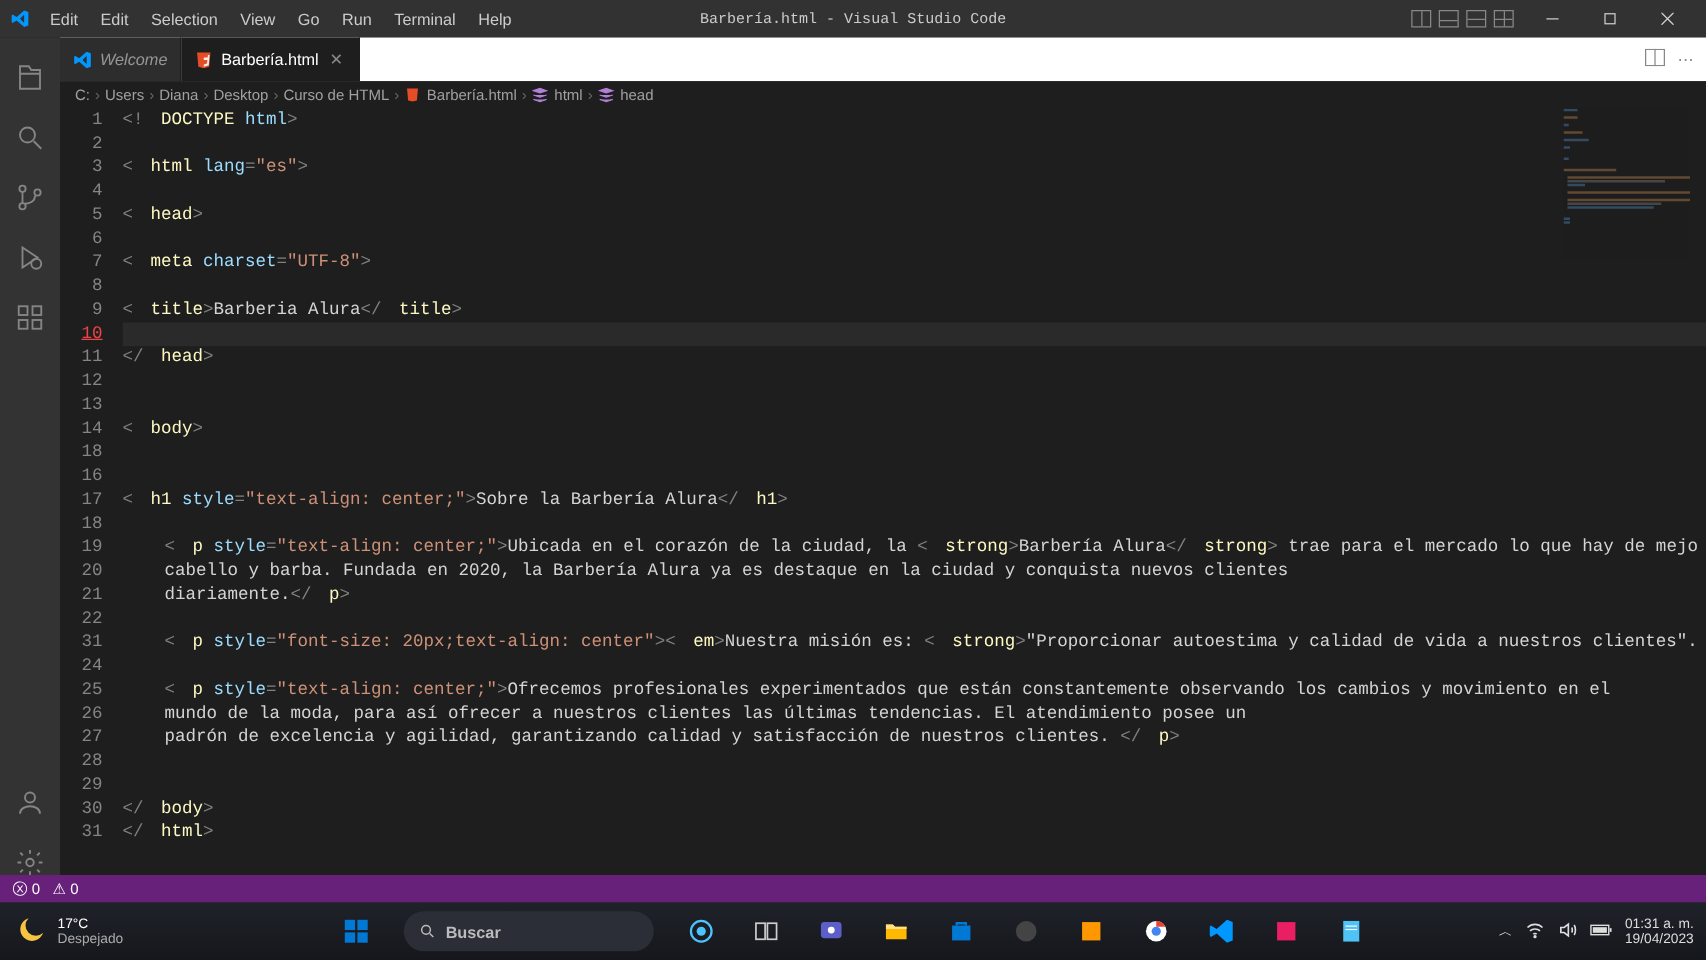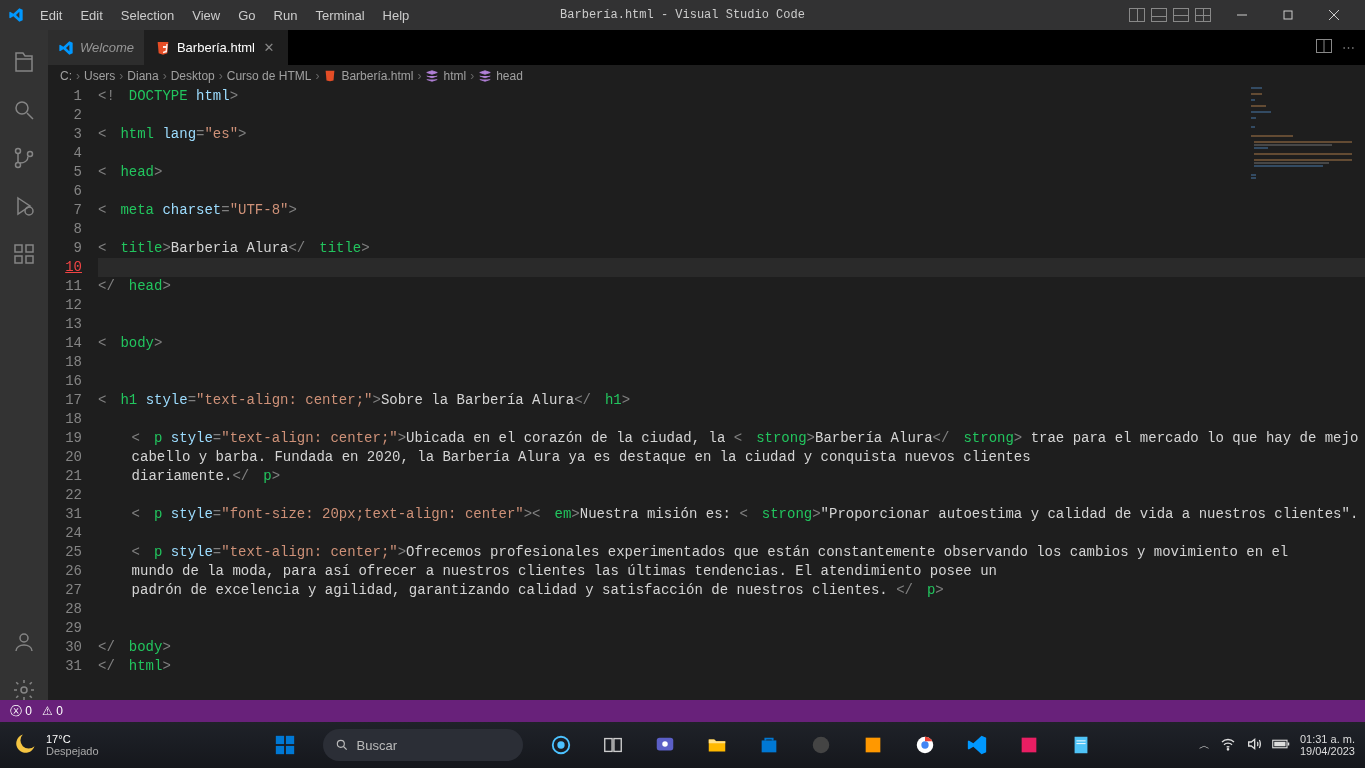--- a/index.html
+++ b/index.html
@@ -33,7 +33,7 @@
 .main { position: absolute; left: 48px; top: 30px; right: 0; bottom: 46px; display: flex; flex-direction: column; background: #1e1e1e; }
 
 
-.tabs { height: 35px; background: #000000; display: flex; align-items: stretch; }
+.tabs { height: 35px; background: #ffffff; display: flex; align-items: stretch; }
 .tab { display: flex; align-items: center; padding: 0 10px; gap: 6px; background: #2d2d2d; color: #969696; border-right: 1px solid #1e1e1e; cursor: pointer; font-style: italic;}
 .tab.active { background: #1e1e1e; color: #ffffff; font-style: normal;}
 .tab-icon { width: 16px; height: 16px; }

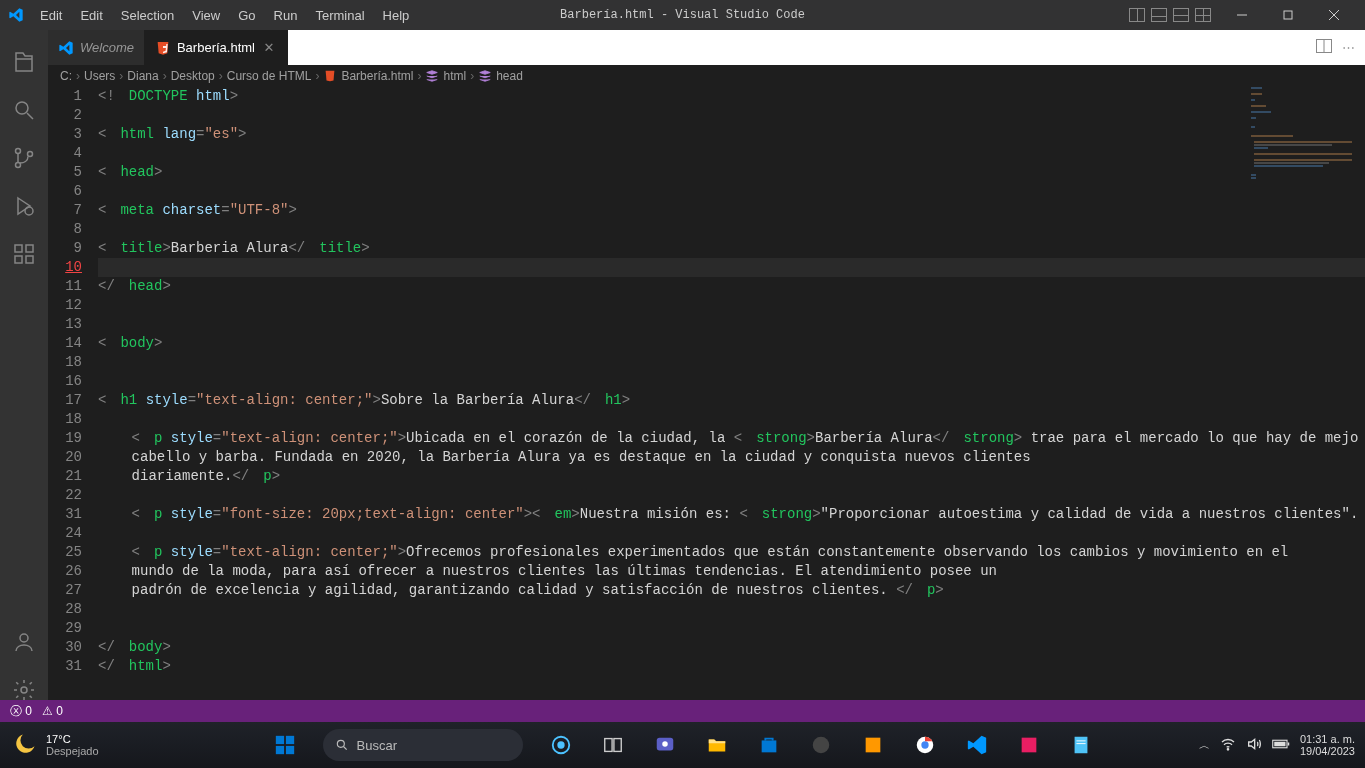--- a/index.html
+++ b/index.html
@@ -54,7 +54,7 @@
 .code .row { height: 19px; }
 .code .row.cur { background: #2a2a2a; }
 .t-gray { color: #808080; } 
-.t-blue { color: #22c55e; padding-left: 14px; } 
+.t-blue { color: #fef9c3; padding-left: 14px; } 
 .t-lblue { color: #9cdcfe; } 
 .t-str { color: #ce9178; } 
 .t-text { color: #d4d4d4; }

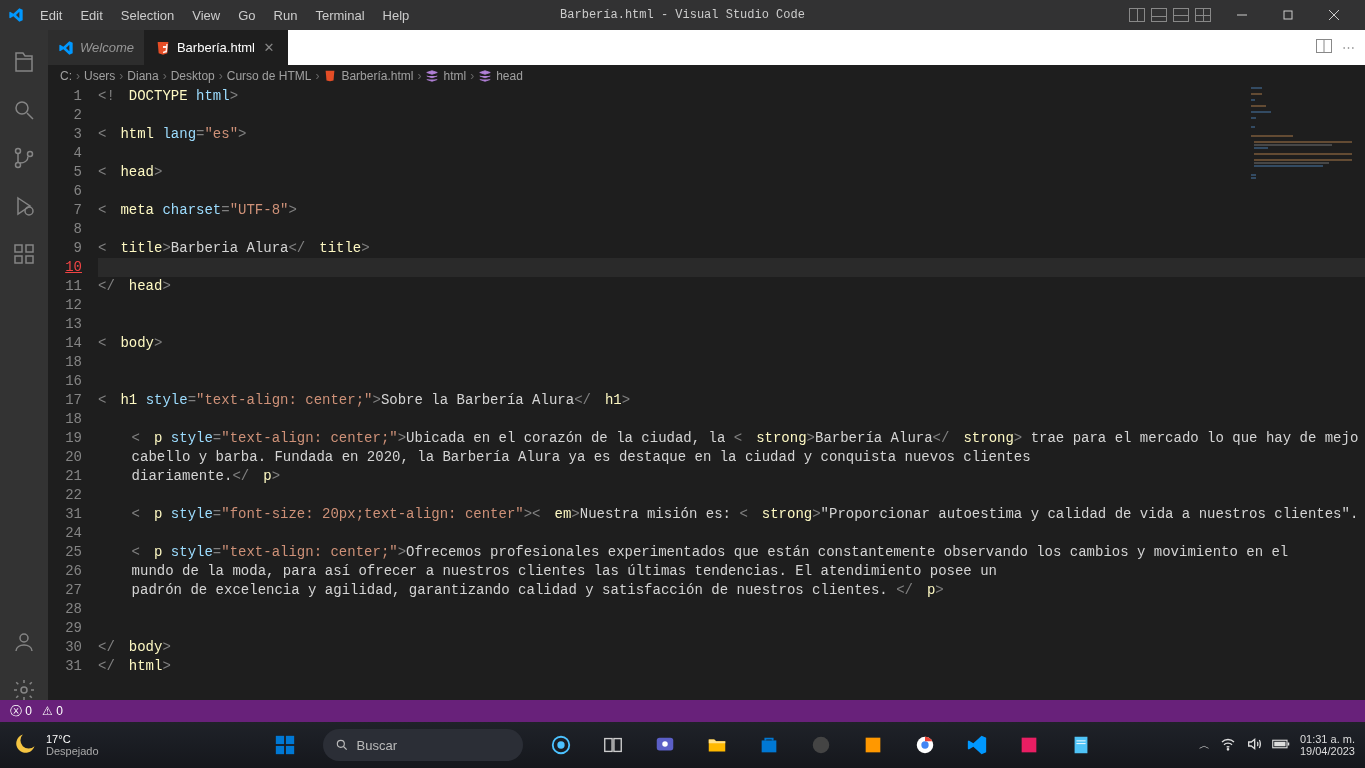--- a/index.html
+++ b/index.html
@@ -75,7 +75,7 @@
 .weather { display: flex; align-items: center; gap: 8px; color: #fff; }
 .weather-icon { width: 28px; height: 28px; }
 .weather-text { display:flex; flex-direction:column; line-height:1.1; font-size:11px;}
-.task-center { position: absolute; left: 50%; transform: translateX(-50%); display: flex; align-items: center; gap: 24px; }
+.task-center { position: absolute; left: 50%; transform: translateX(-50%); display: flex; align-items: center; gap: 24px; font-weight: bold; }
 .task-icon { width: 28px; height: 28px; display: flex; align-items: center; justify-content: center; color: #ddd; border-radius:4px;}
 .search-box { height: 32px; width: 200px; background: #2b2e36; border-radius: 16px; display: flex; align-items: center; padding: 0 12px; gap: 8px; color: #bbb; }
 .tray { margin-left: auto; display: flex; align-items: center; gap: 10px; color: #ddd; font-size: 11px; }

